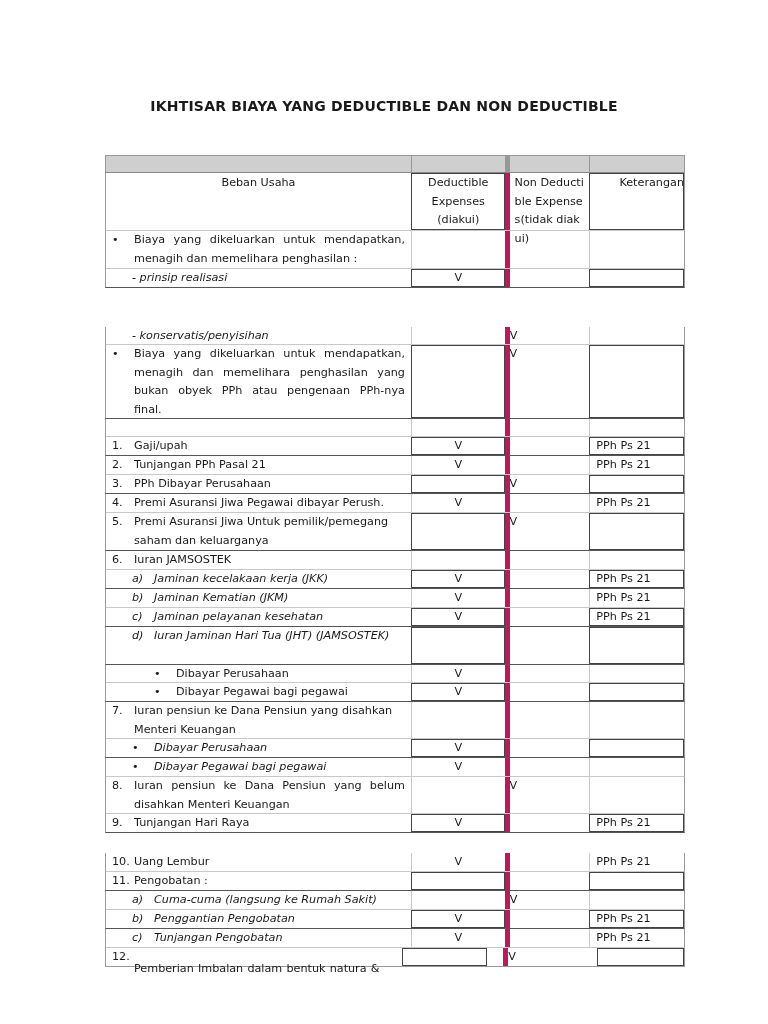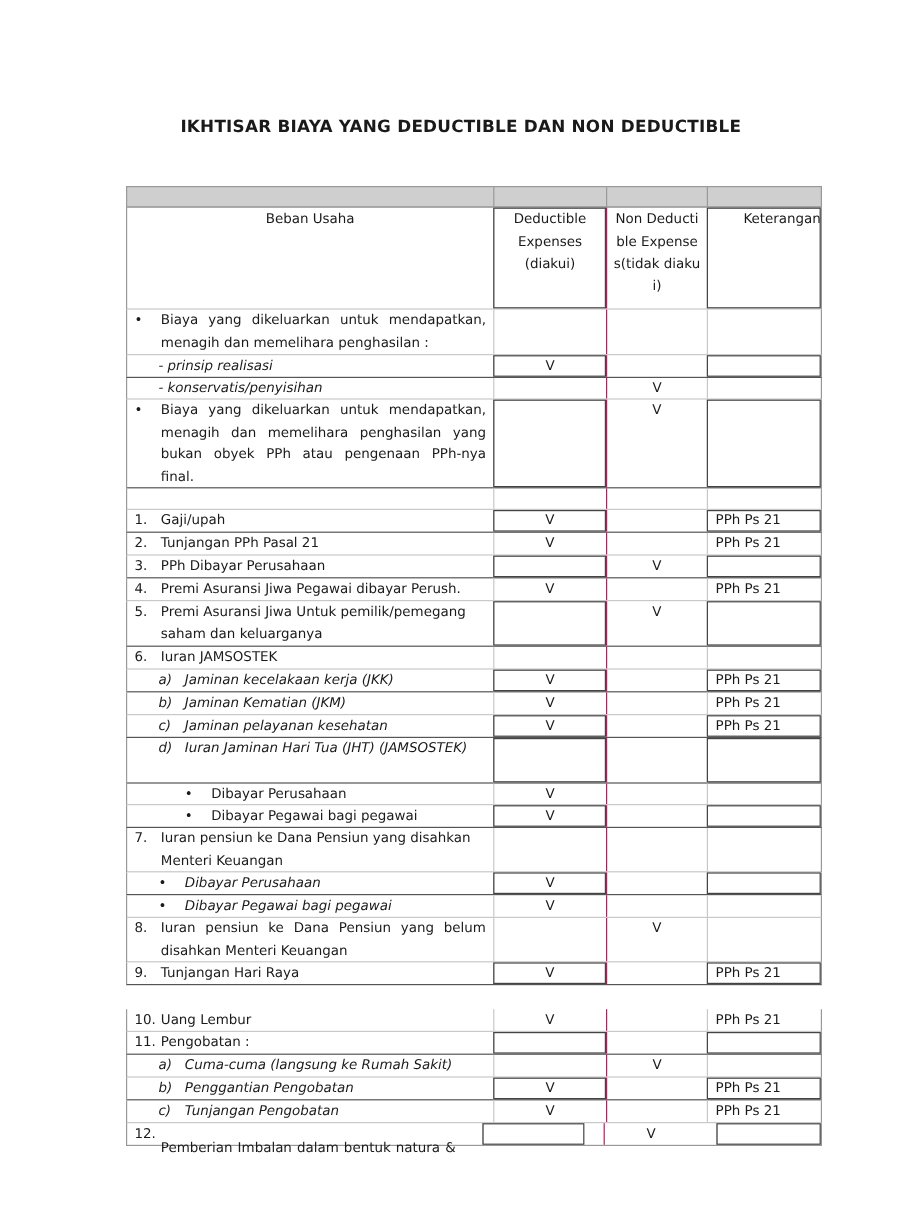--- a/index.html
+++ b/index.html
@@ -42,7 +42,7 @@
     <div class="cell c4" style="border-left-color:#999"></div>
   </div>
 
-  <div class="row head" style="height:85px;">
+  <div class="row head" style="height:58px;">
     <div class="cell c1" style="text-align:center;padding-top:1px;">Beban Usaha</div>
     <div class="cell c2" style="padding:1px 10px 0;">Deductible Expenses (diakui)</div>
     <div class="cell c3" style="padding:1px 5px 0;word-break:break-all;">Non Deductible Expenses(tidak diakui)</div>

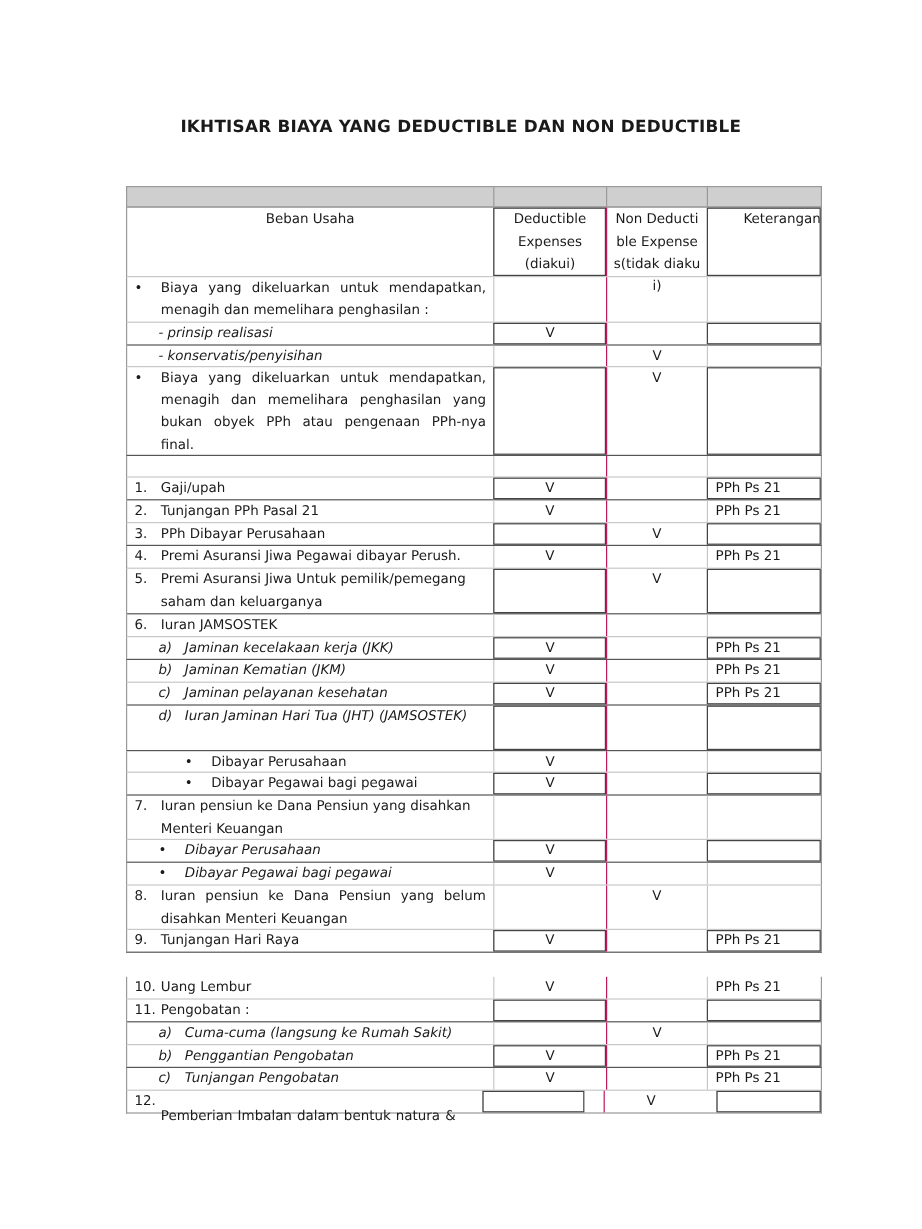--- a/index.html
+++ b/index.html
@@ -13,7 +13,7 @@
   .cell { box-sizing:border-box; font-size:11.2px; line-height:18.5px; position:relative; }
   .c1 { width:306px; padding:0 6px 0 6px; }
   .c2 { width:94px; text-align:center; border-left:1px solid #c8c8c8; }
-  .c3 { width:85px; text-align:center; border-left:1px solid #be185d; }
+  .c3 { width:85px; border-left:5px solid #be185d; }
   .c4 { width:95px; padding-left:6px; border-left:1px solid #c8c8c8; }
   .row.boxed .c2, .row.boxed .c4 { outline:1.3px solid #444; outline-offset:-1px; }
   .row.boxed { border-bottom-color:#555; }

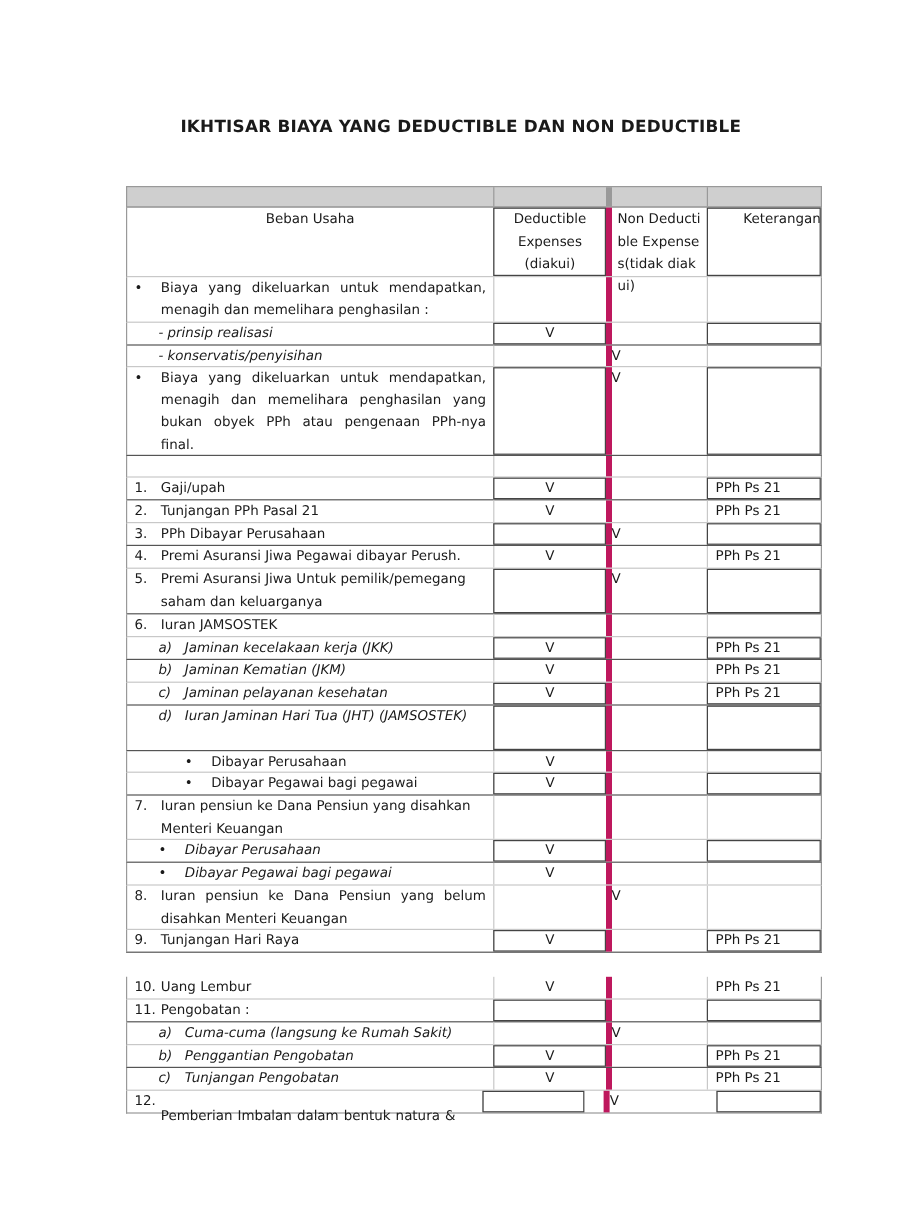--- a/index.html
+++ b/index.html
@@ -66,7 +66,7 @@
     <div class="cell c4"></div>
   </div>
 
-  <div class="row" style="height:18px;">
+  <div class="row" style="height:18px;margin-top:39px;">
     <div class="cell c1 ind1">- konservatis/penyisihan</div>
     <div class="cell c2"></div>
     <div class="cell c3">V</div>

